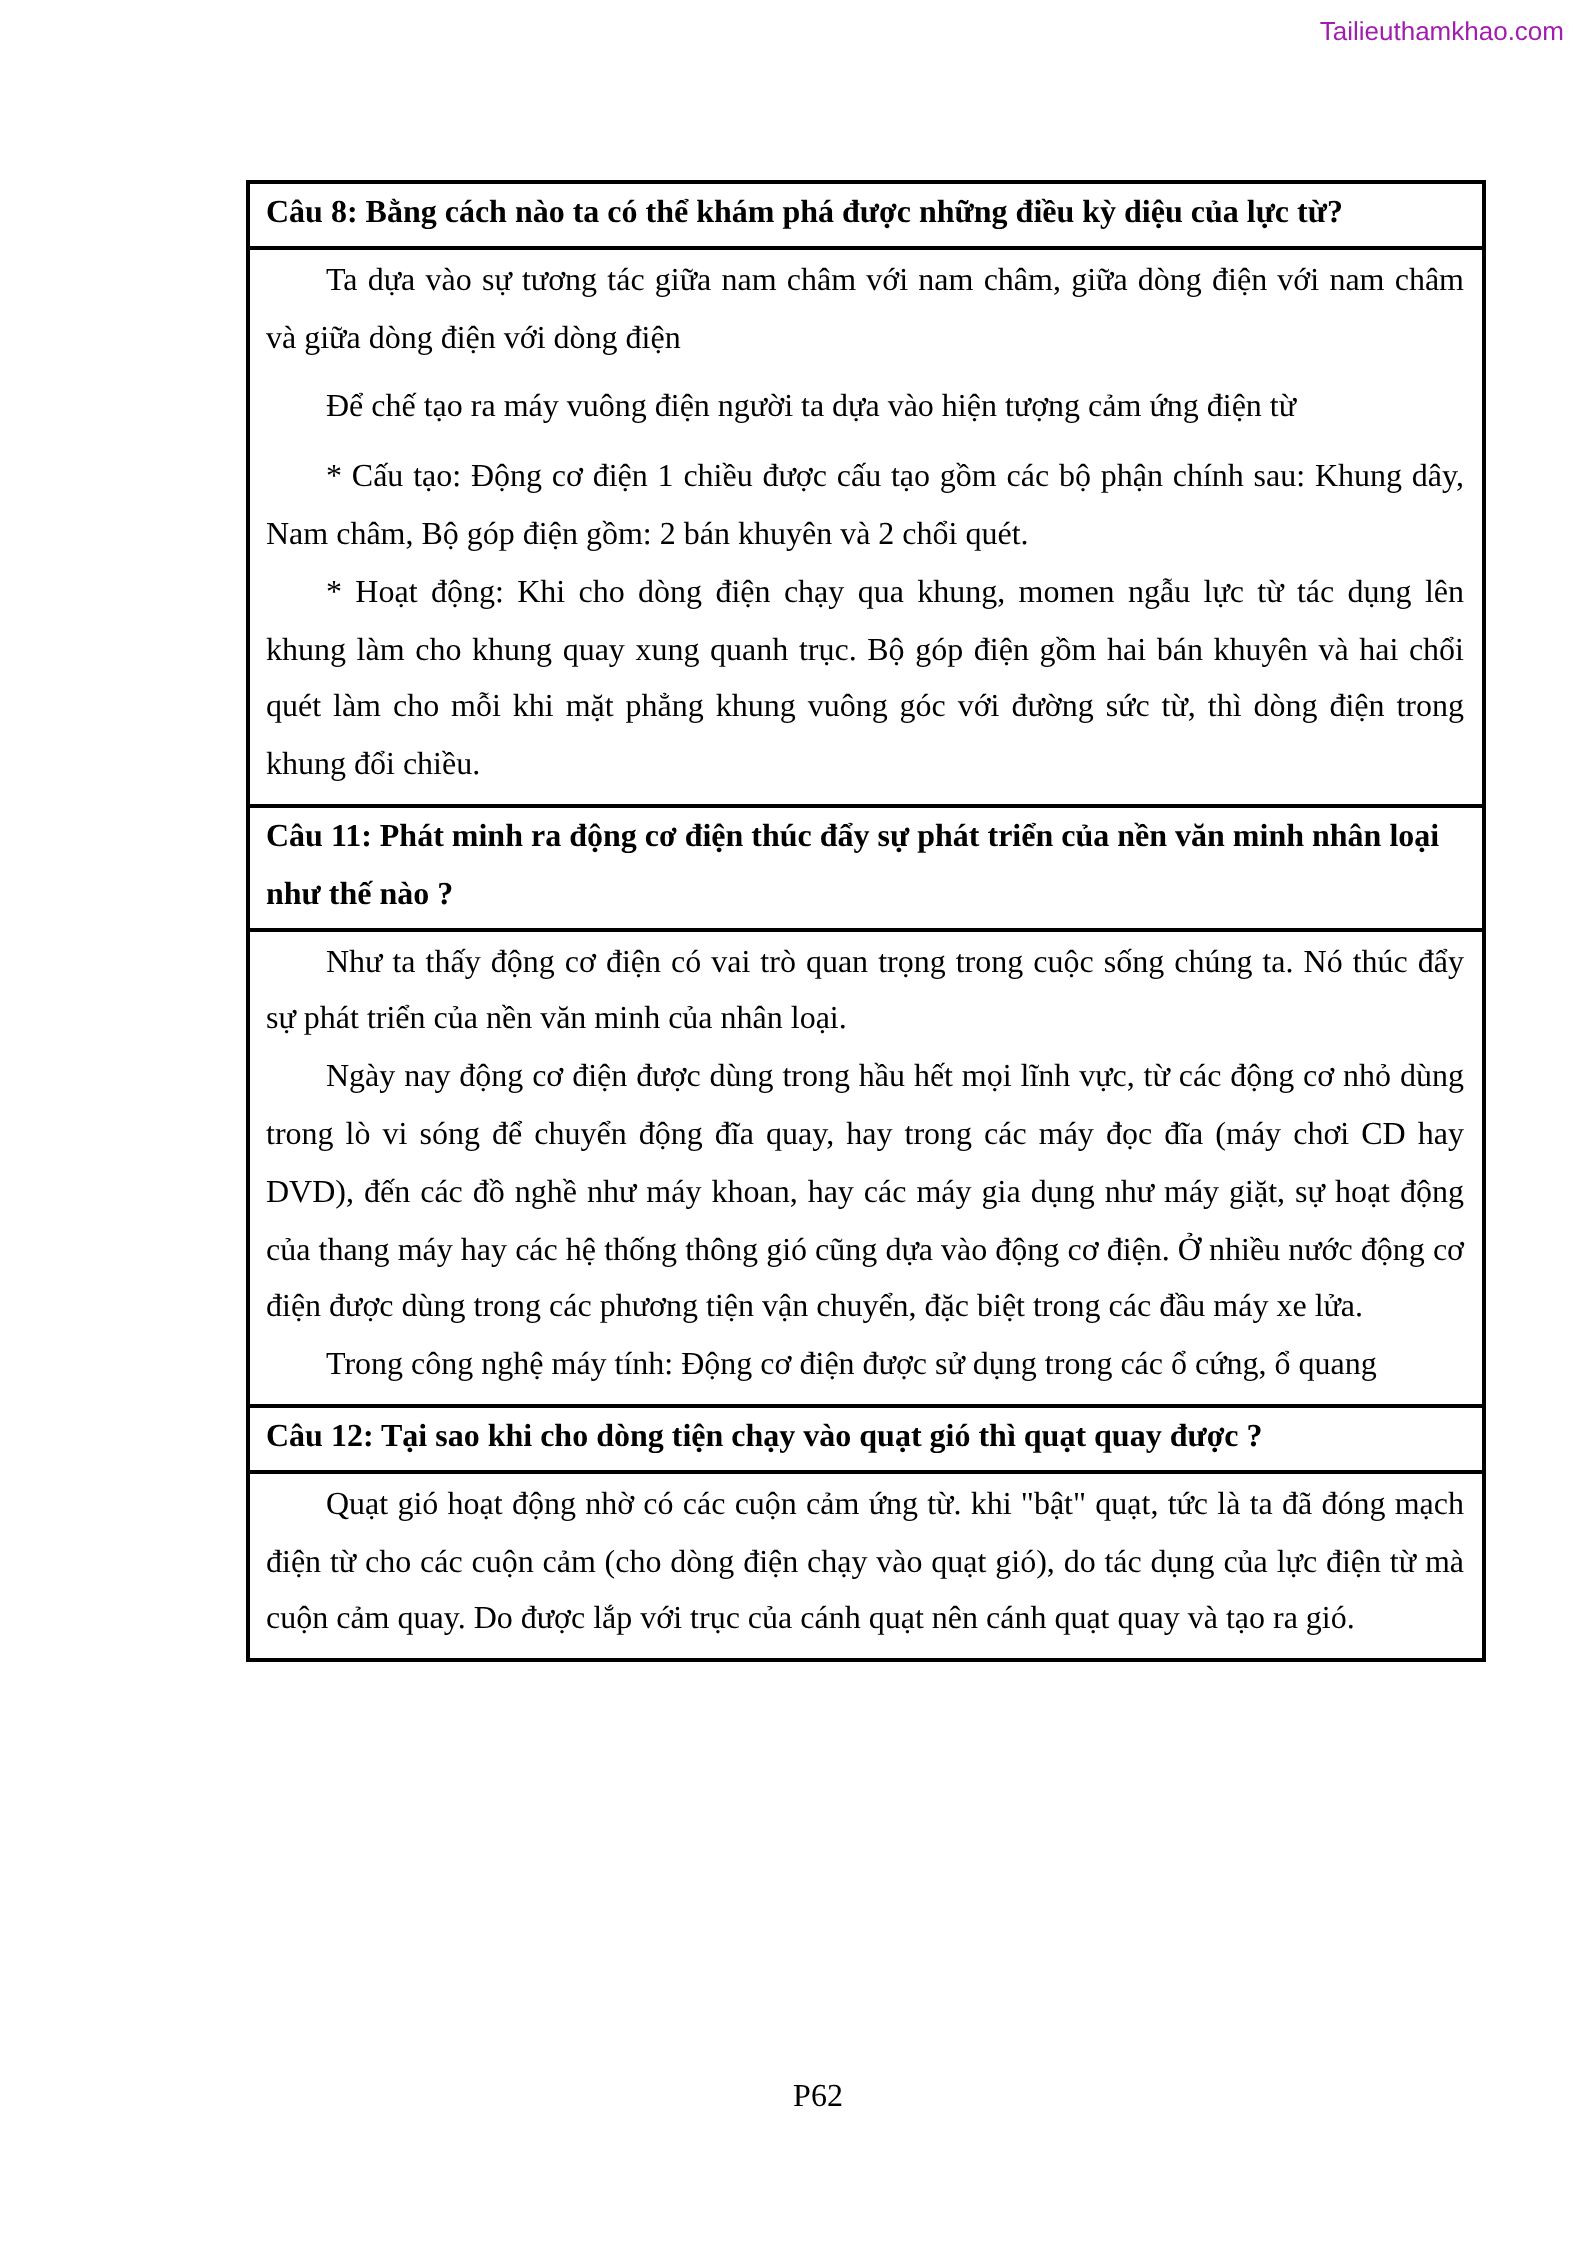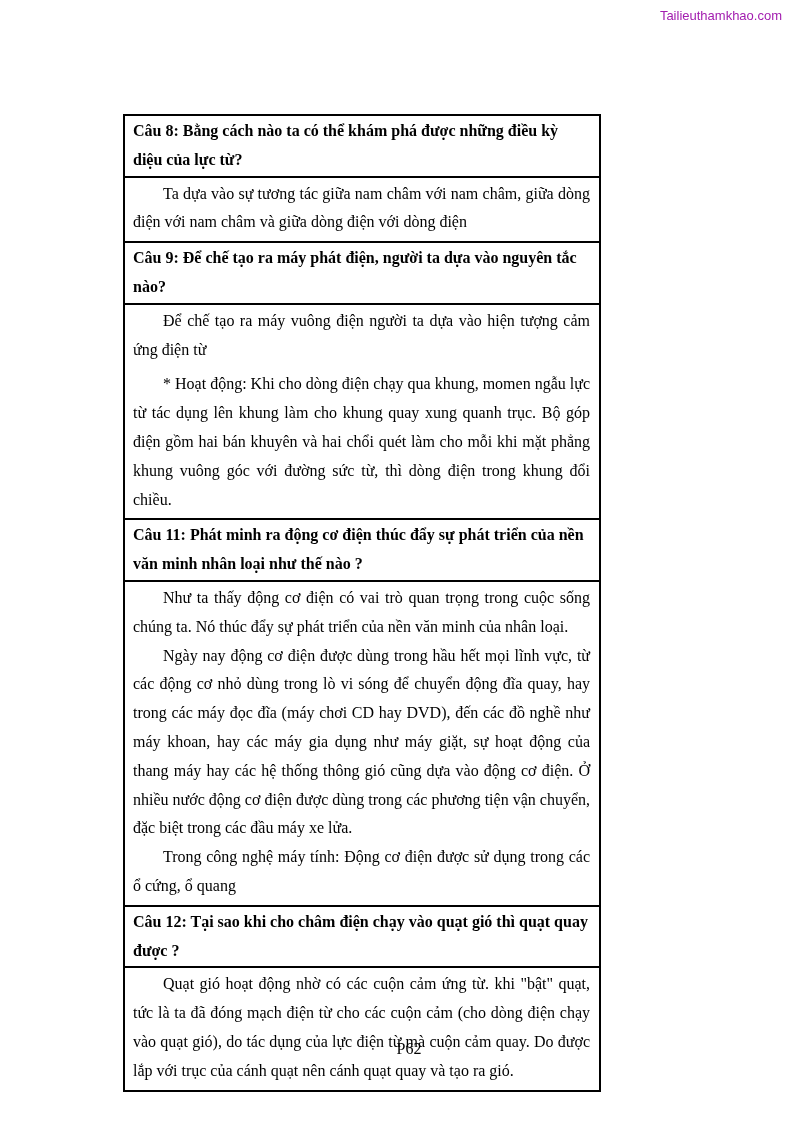--- a/index.html
+++ b/index.html
@@ -26,11 +26,10 @@
     position: absolute;
     left: 123px;
     top: 90px;
-    width: 478px;
+    width: 620px;
     border: 2px solid #000000;
     font-size: 16px;
     line-height: 1.8;
-    margin-top: 24px;
   }
   .q-row {
     font-weight: bold;

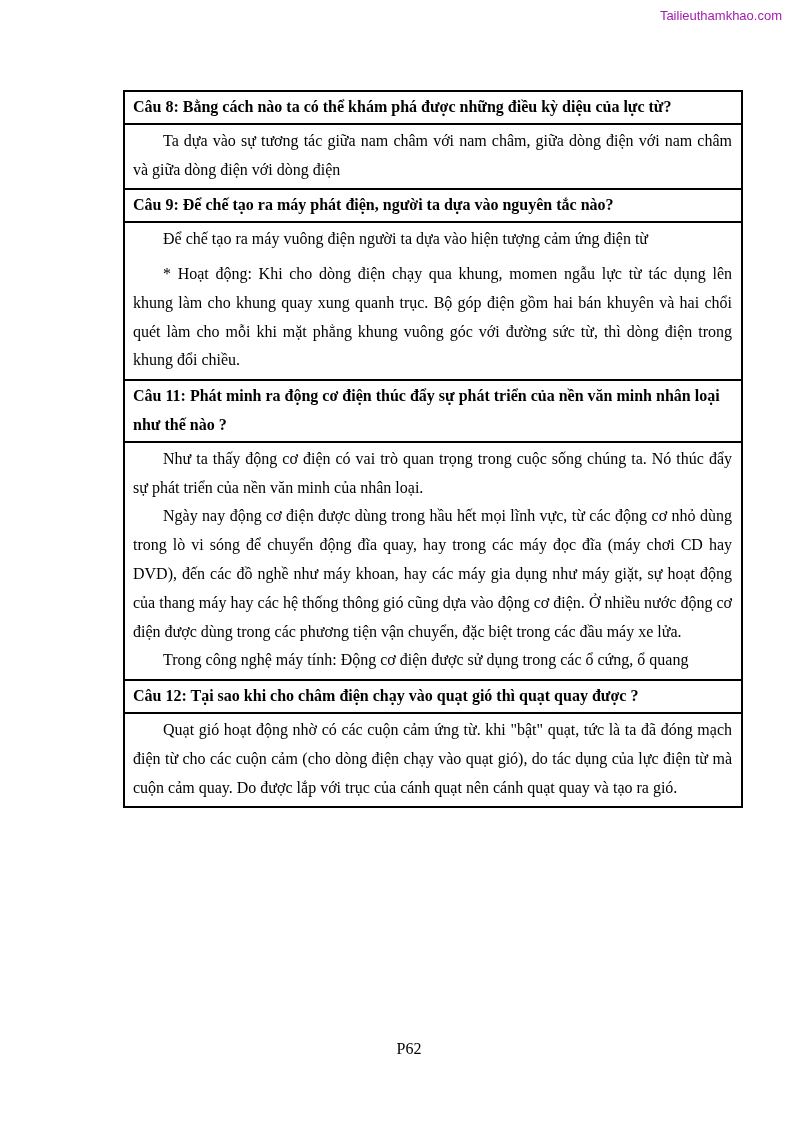--- a/index.html
+++ b/index.html
@@ -66,7 +66,6 @@
         <p>Ta dựa vào sự tương tác giữa nam châm với nam châm, giữa dòng điện với nam châm và giữa dòng điện với dòng điện</p>
       </div>
 
-  <div class="q-row">Câu 9: Để chế tạo ra máy phát điện, người ta dựa vào nguyên tắc nào?</div>
   <div class="a-row">
         <p>Để chế tạo ra máy vuông điện người ta dựa vào hiện tượng cảm ứng điện từ</p>
       </div>

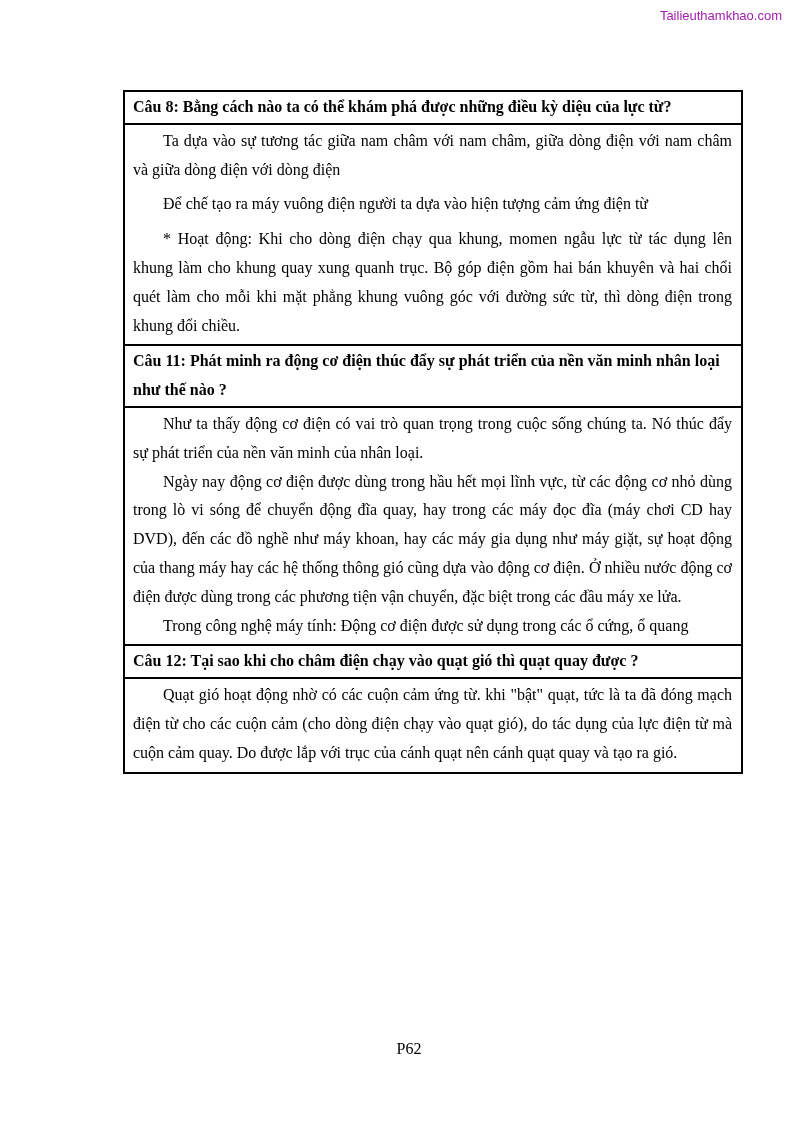--- a/index.html
+++ b/index.html
@@ -71,6 +71,7 @@
       </div>
 
   <div class="a-row">
+        <p>* Cấu tạo: Động cơ điện 1 chiều được cấu tạo gồm các bộ phận chính sau: Khung dây, Nam châm, Bộ góp điện gồm: 2 bán khuyên và 2 chổi quét.</p>
         <p>* Hoạt động: Khi cho dòng điện chạy qua khung, momen ngẫu lực từ tác dụng lên khung làm cho khung quay xung quanh trục. Bộ góp điện gồm hai bán khuyên và hai chổi quét làm cho mỗi khi mặt phẳng khung vuông góc với đường sức từ, thì dòng điện trong khung đổi chiều.</p>
       </div>
 

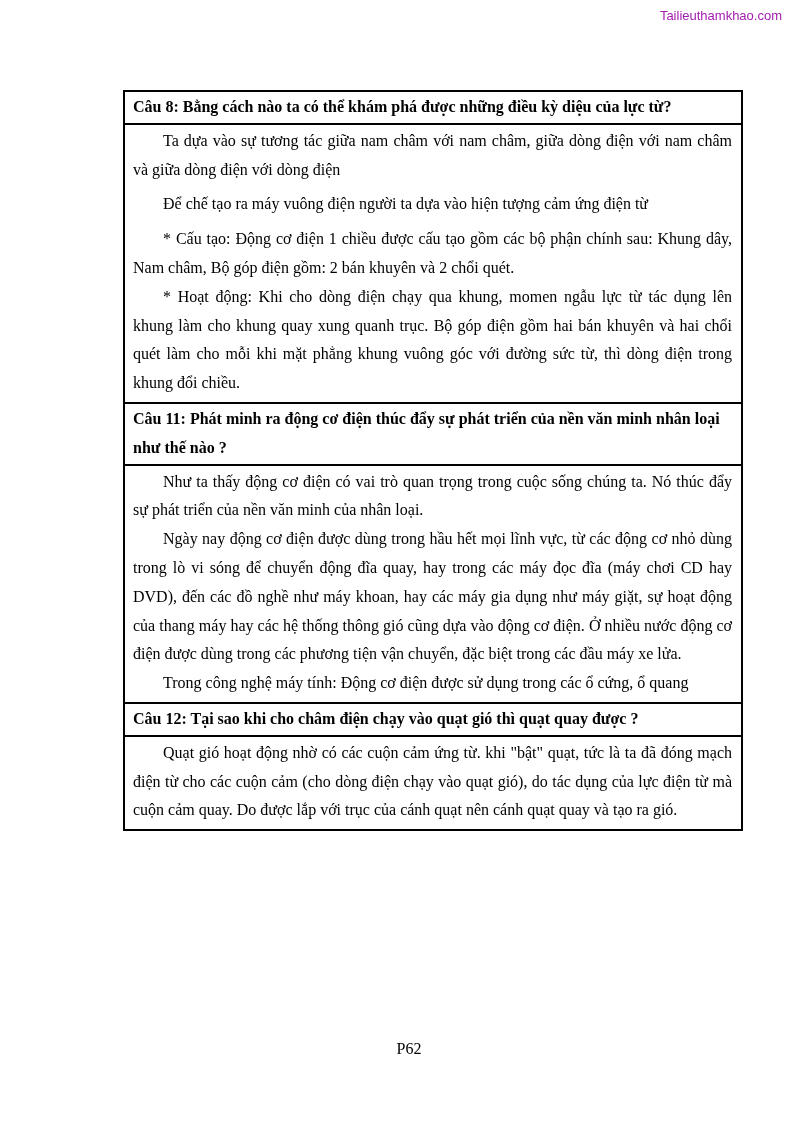--- a/index.html
+++ b/index.html
@@ -82,7 +82,7 @@
         <p>Trong công nghệ máy tính: Động cơ điện được sử dụng trong các ổ cứng, ổ quang</p>
       </div>
 
-  <div class="q-row">Câu 12: Tại sao khi cho châm điện chạy vào quạt gió thì quạt quay được ?</div>
+  <div class="q-row">Câu 12: Tại sao khi cho dòng tiện chạy vào quạt gió thì quạt quay được ?</div>
   <div class="a-row">
         <p>Quạt gió hoạt động nhờ có các cuộn cảm ứng từ. khi "bật" quạt, tức là ta đã đóng mạch điện từ cho các cuộn cảm (cho dòng điện chạy vào quạt gió), do tác dụng của lực điện từ mà cuộn cảm quay. Do được lắp với trục của cánh quạt nên cánh quạt quay và tạo ra gió.</p>
       </div>

